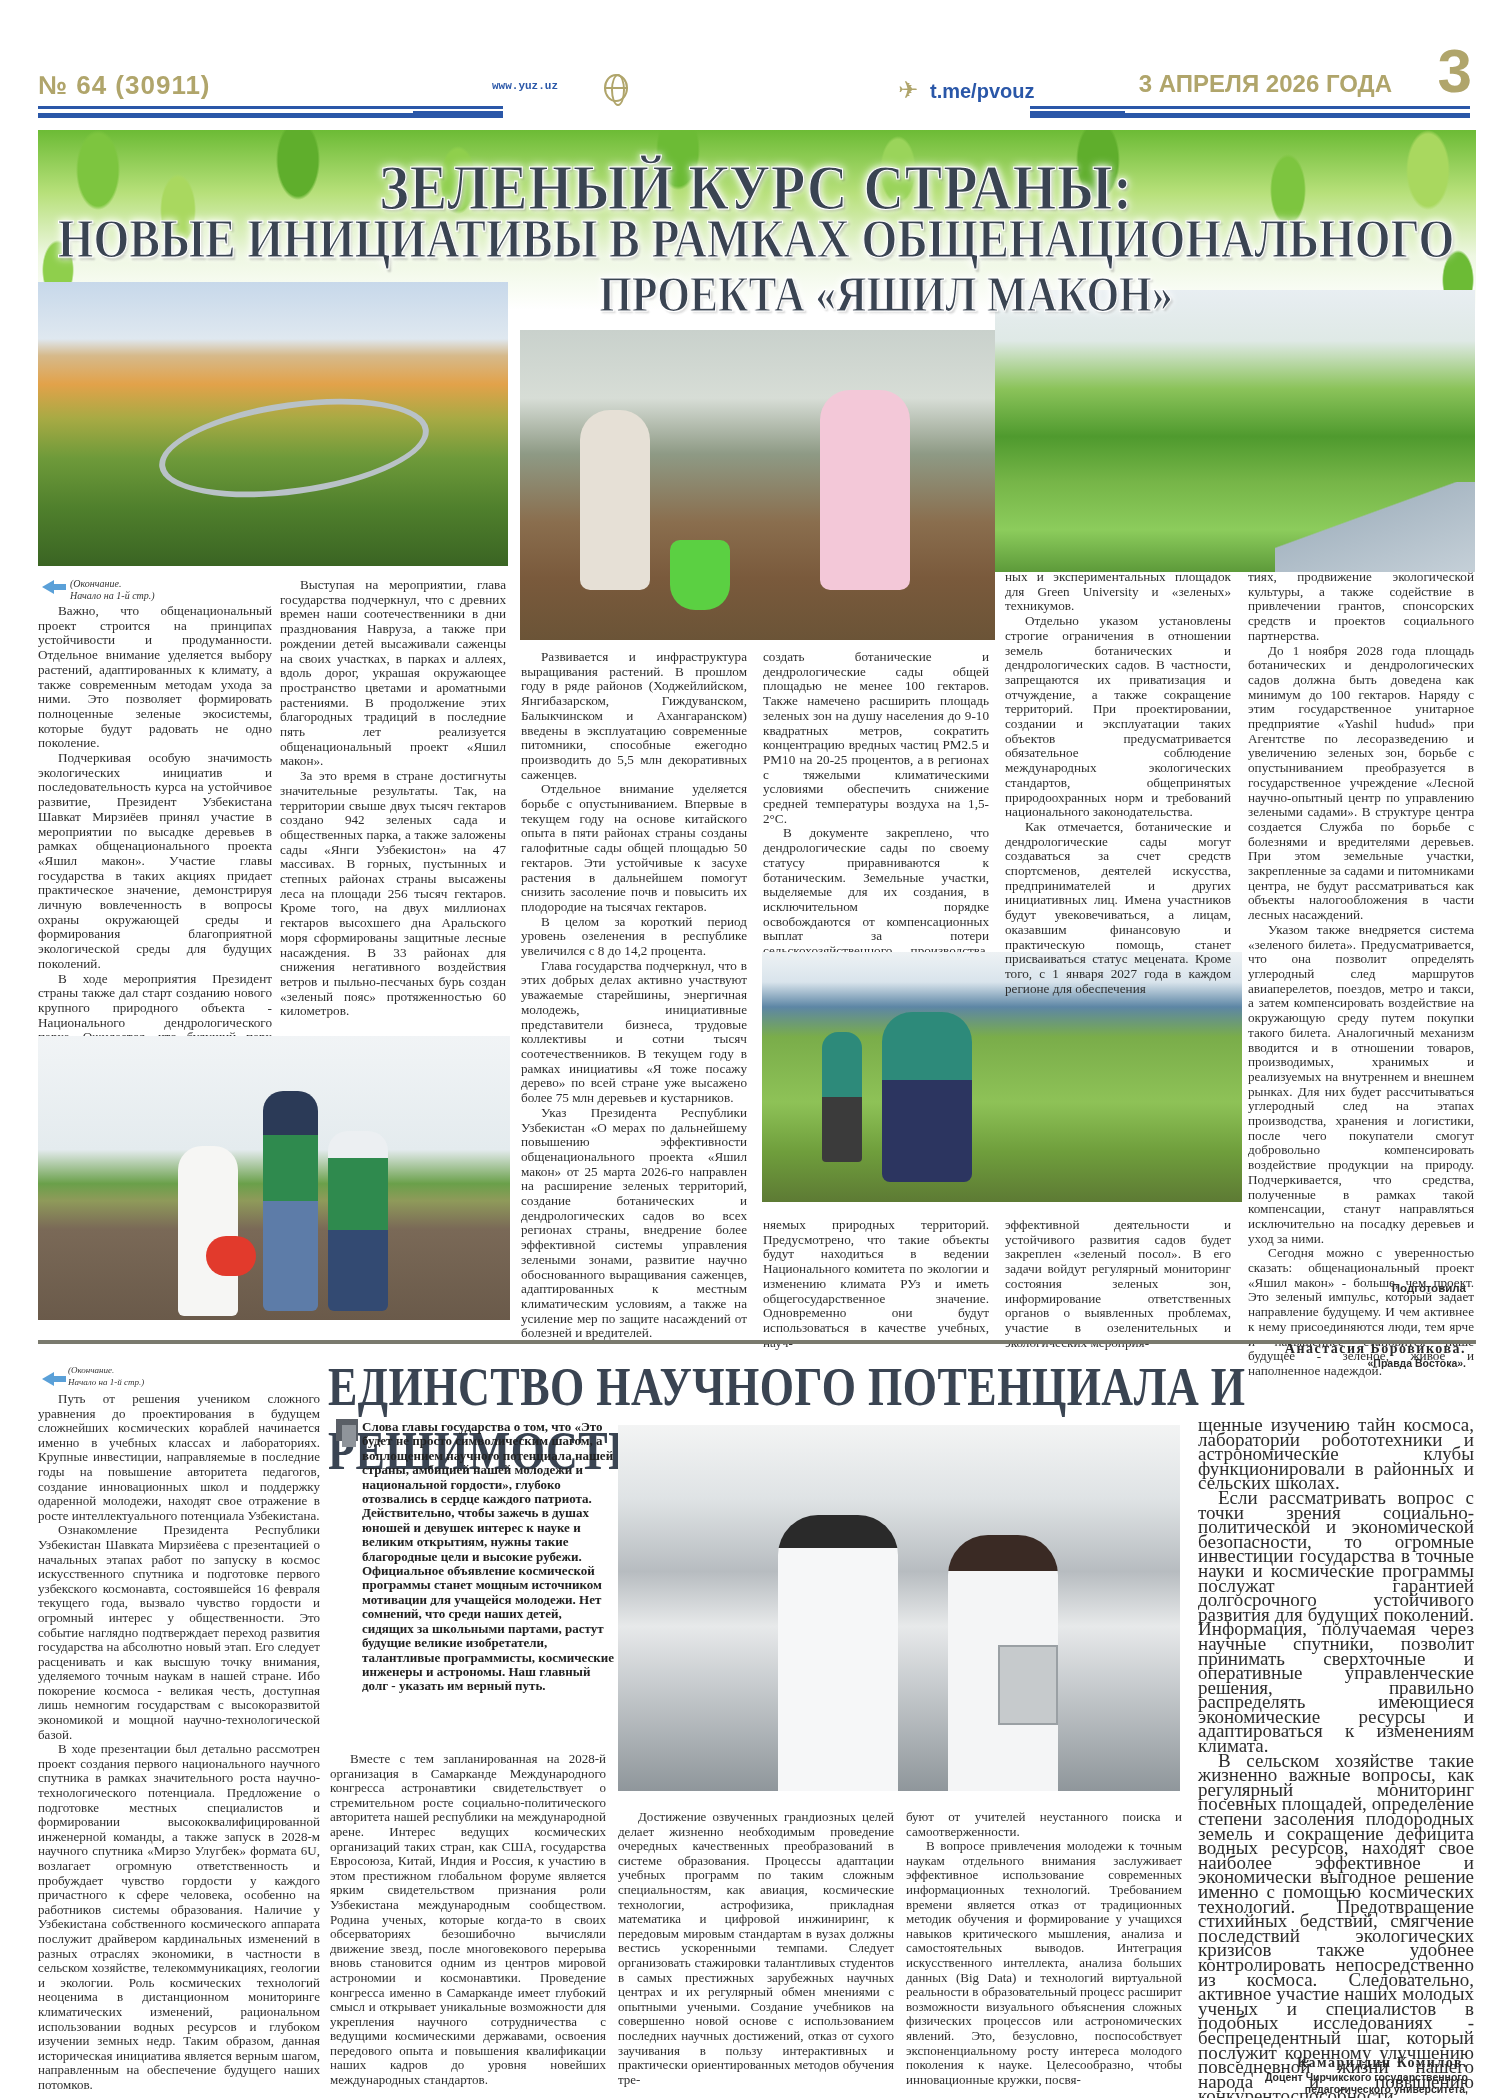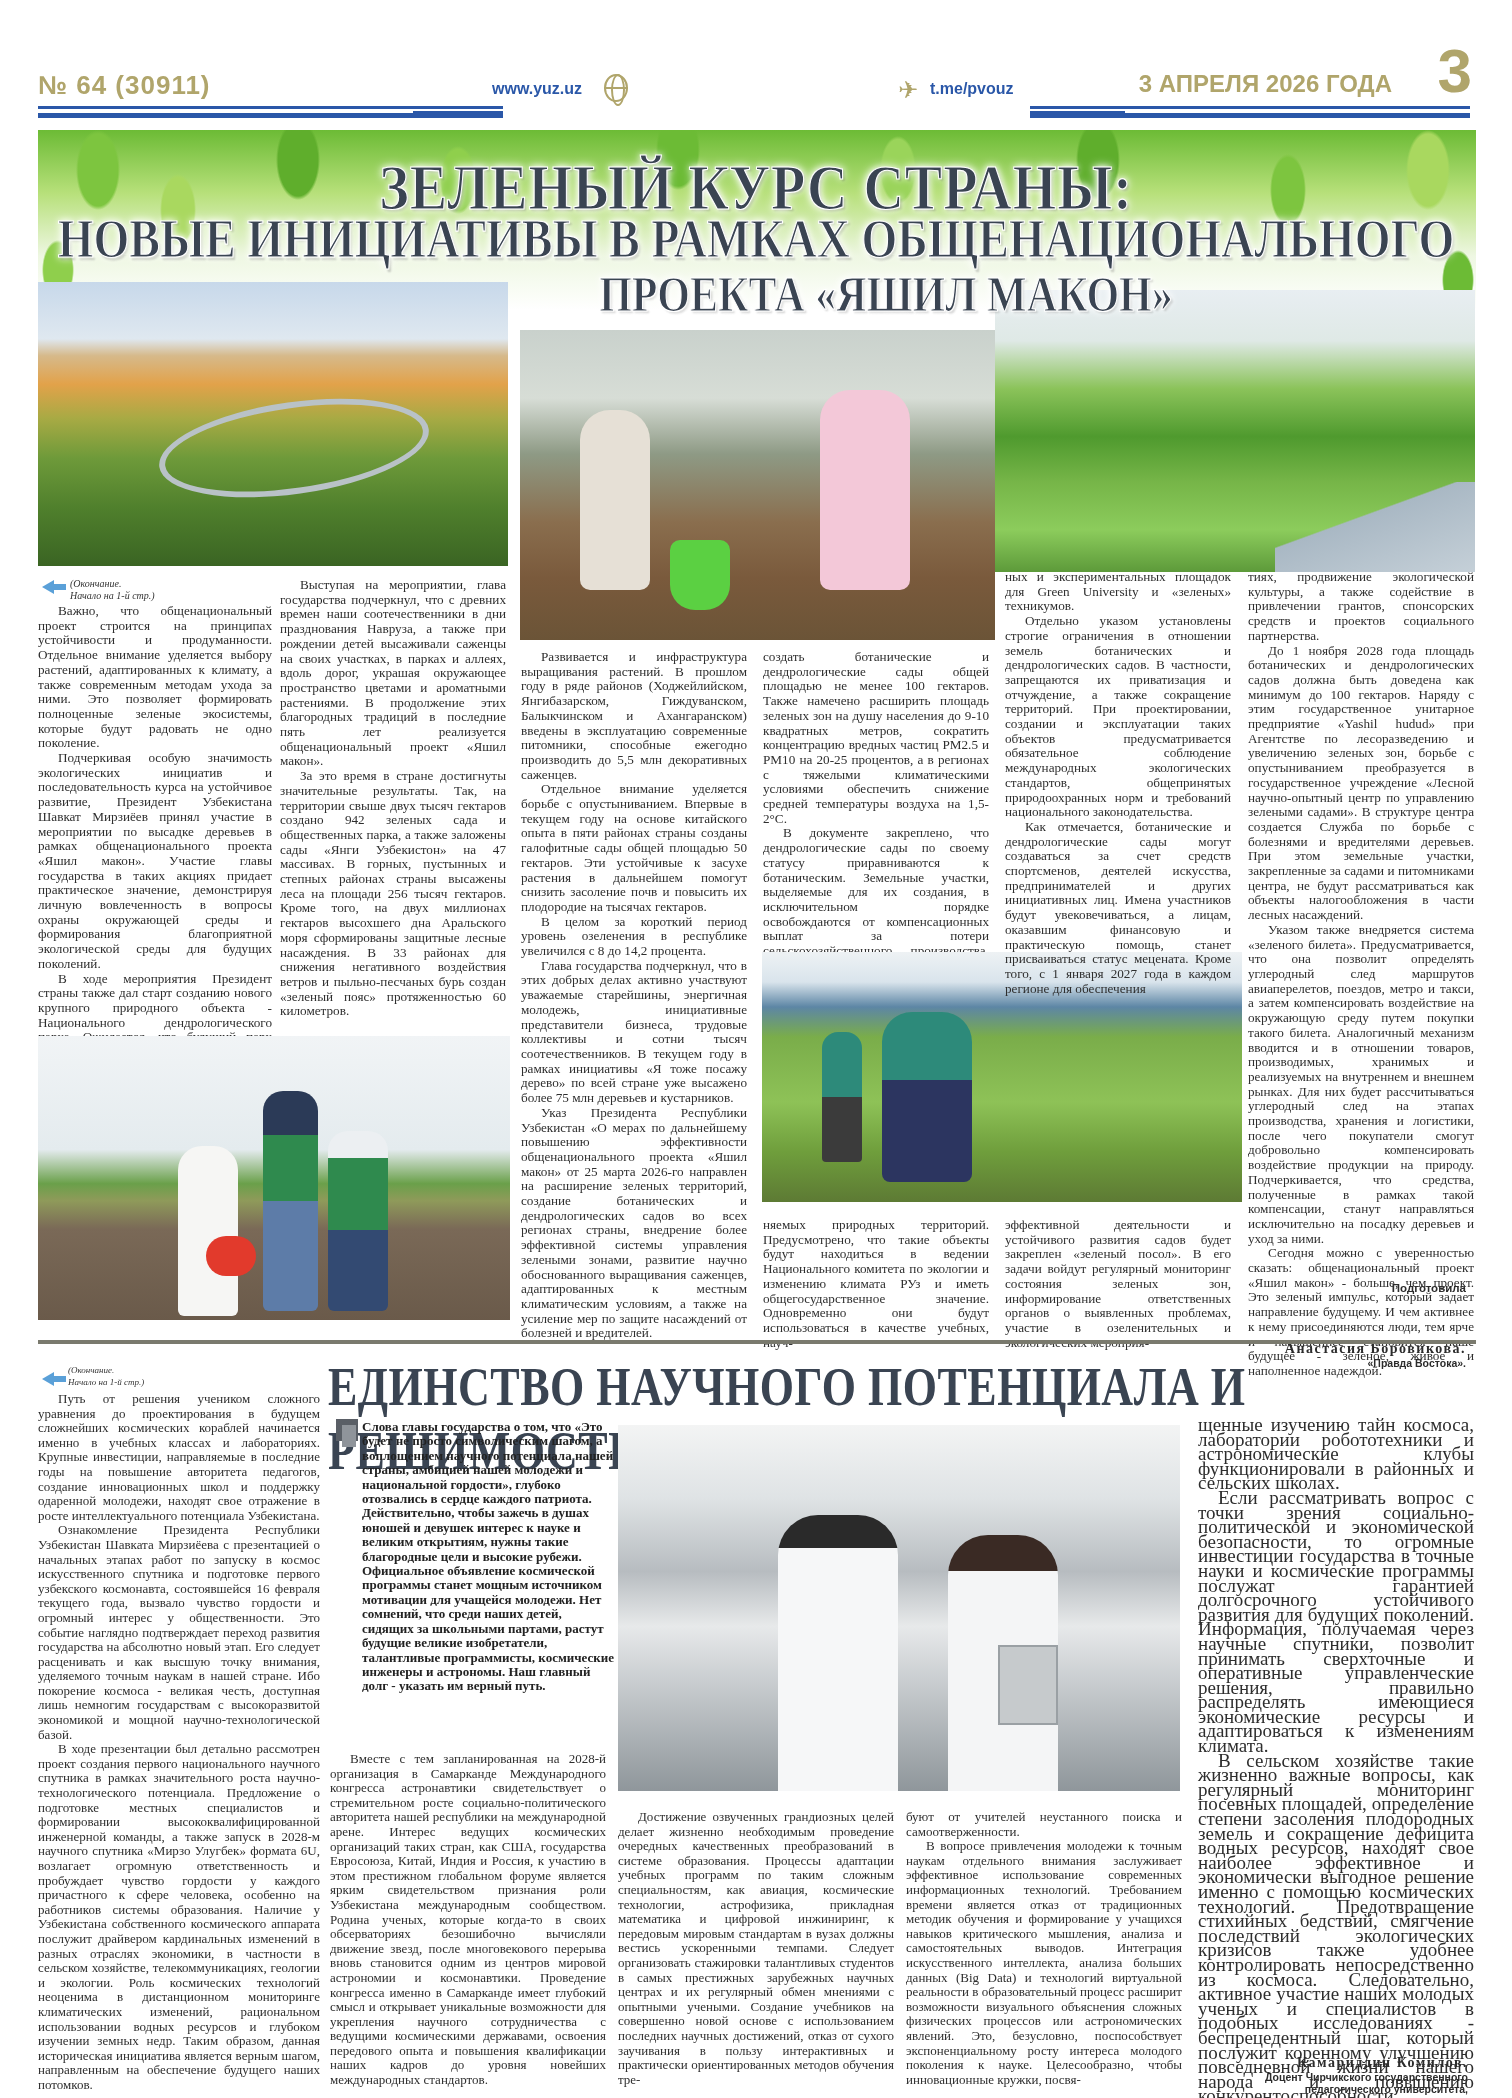--- a/index.html
+++ b/index.html
@@ -16,7 +16,7 @@
   .stripe-left::after { content:""; position:absolute; left:0; top:5px; width:375px; height:2px; background:#fff; }
   .stripe-right { left: 1030px; width: 440px; background: linear-gradient(#2a57a8 0 3px, #fff 3px 5px, #2a57a8 5px 100%); }
   .stripe-right::after { content:""; position:absolute; right:0; top:5px; width:345px; height:2px; background:#fff; }
-  .site { position: absolute; left: 492px; top: 80px; font-family: Liberation Sans, sans-serif; font-weight: bold; font-size: 16px; color: #2a57a8; }
+  .site { position: absolute; left: 492px; top: 80px; font-family: Liberation Mono, monospace; font-weight: bold; font-size: 11px; color: #2a57a8; }
   .tg { position: absolute; left: 930px; top: 80px; font-family: "Liberation Sans", sans-serif; font-weight: bold; font-size: 16px; color: #2a57a8; }
   .globe { position: absolute; left: 604px; top: 74px; width: 24px; height: 28px; border: 2px solid #b0a56b; border-radius: 50%; }
   .globe::before { content:""; position:absolute; left:5px; top:-2px; width:10px; height:28px; border:2px solid #b0a56b; border-radius:50%; }

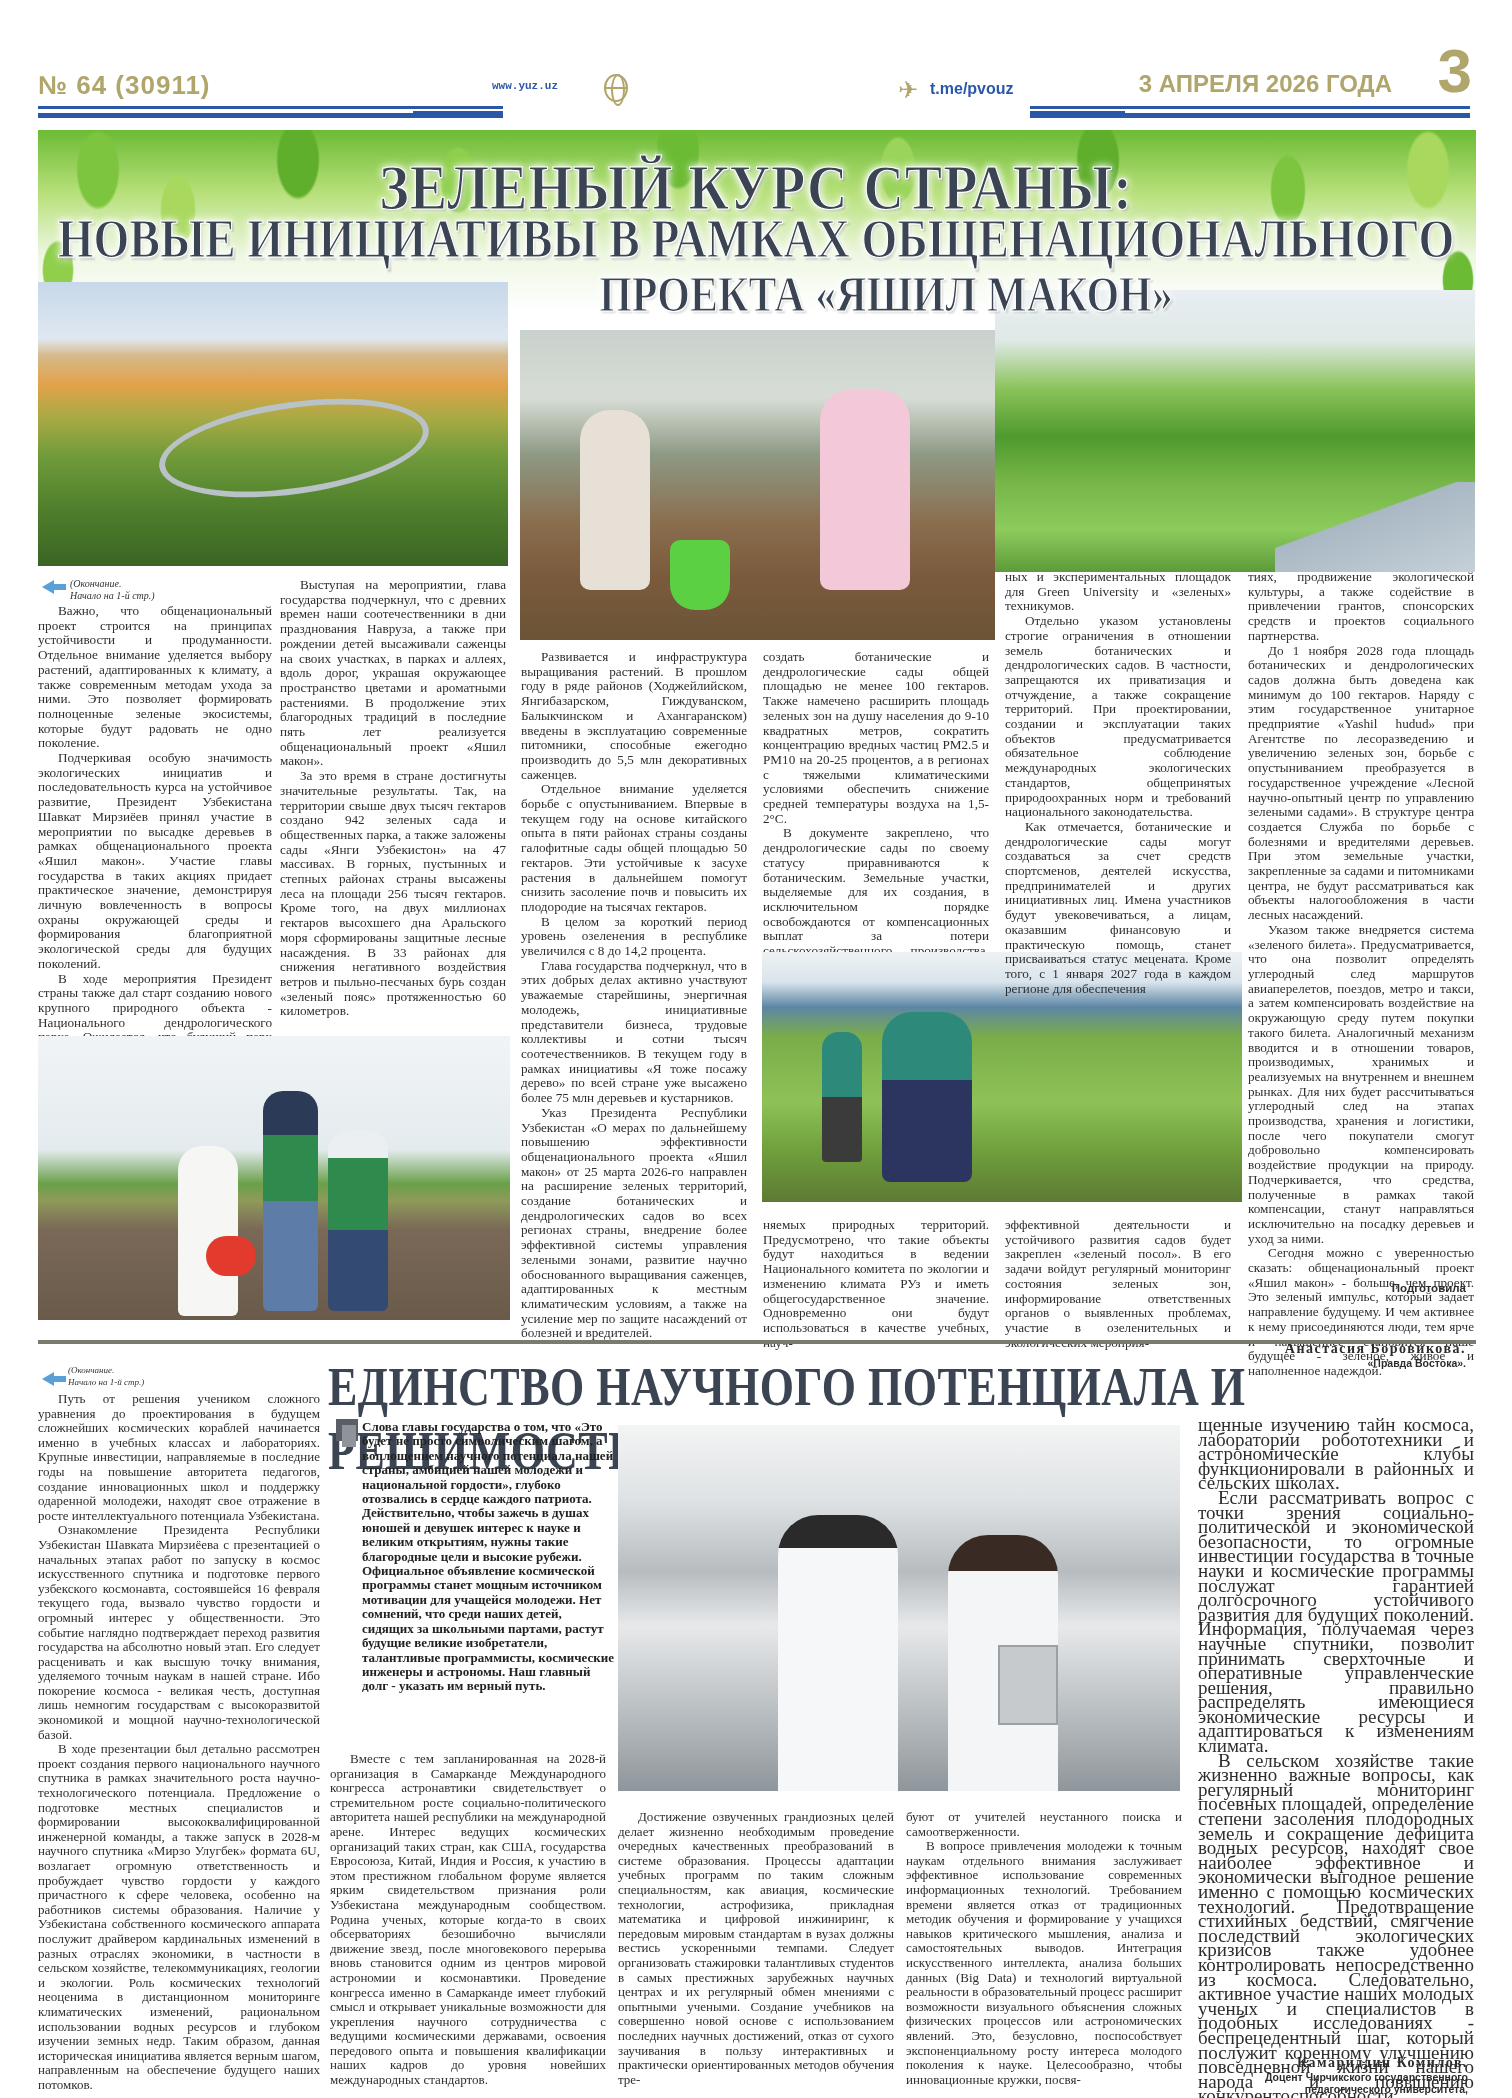--- a/index.html
+++ b/index.html
@@ -17,7 +17,7 @@
   .stripe-right { left: 1030px; width: 440px; background: linear-gradient(#2a57a8 0 3px, #fff 3px 5px, #2a57a8 5px 100%); }
   .stripe-right::after { content:""; position:absolute; right:0; top:5px; width:345px; height:2px; background:#fff; }
   .site { position: absolute; left: 492px; top: 80px; font-family: Liberation Mono, monospace; font-weight: bold; font-size: 11px; color: #2a57a8; }
-  .tg { position: absolute; left: 930px; top: 80px; font-family: "Liberation Sans", sans-serif; font-weight: bold; font-size: 16px; color: #2a57a8; }
+  .tg { position: absolute; left: 930px; top: 80px; font-family: "Liberation Sans", sans-serif; font-weight: bold; font-size: 20px; color: #2a57a8; }
   .globe { position: absolute; left: 604px; top: 74px; width: 24px; height: 28px; border: 2px solid #b0a56b; border-radius: 50%; }
   .globe::before { content:""; position:absolute; left:5px; top:-2px; width:10px; height:28px; border:2px solid #b0a56b; border-radius:50%; }
   .globe::after { content:""; position:absolute; left:-2px; top:11px; width:24px; height:2px; background:#b0a56b; }

